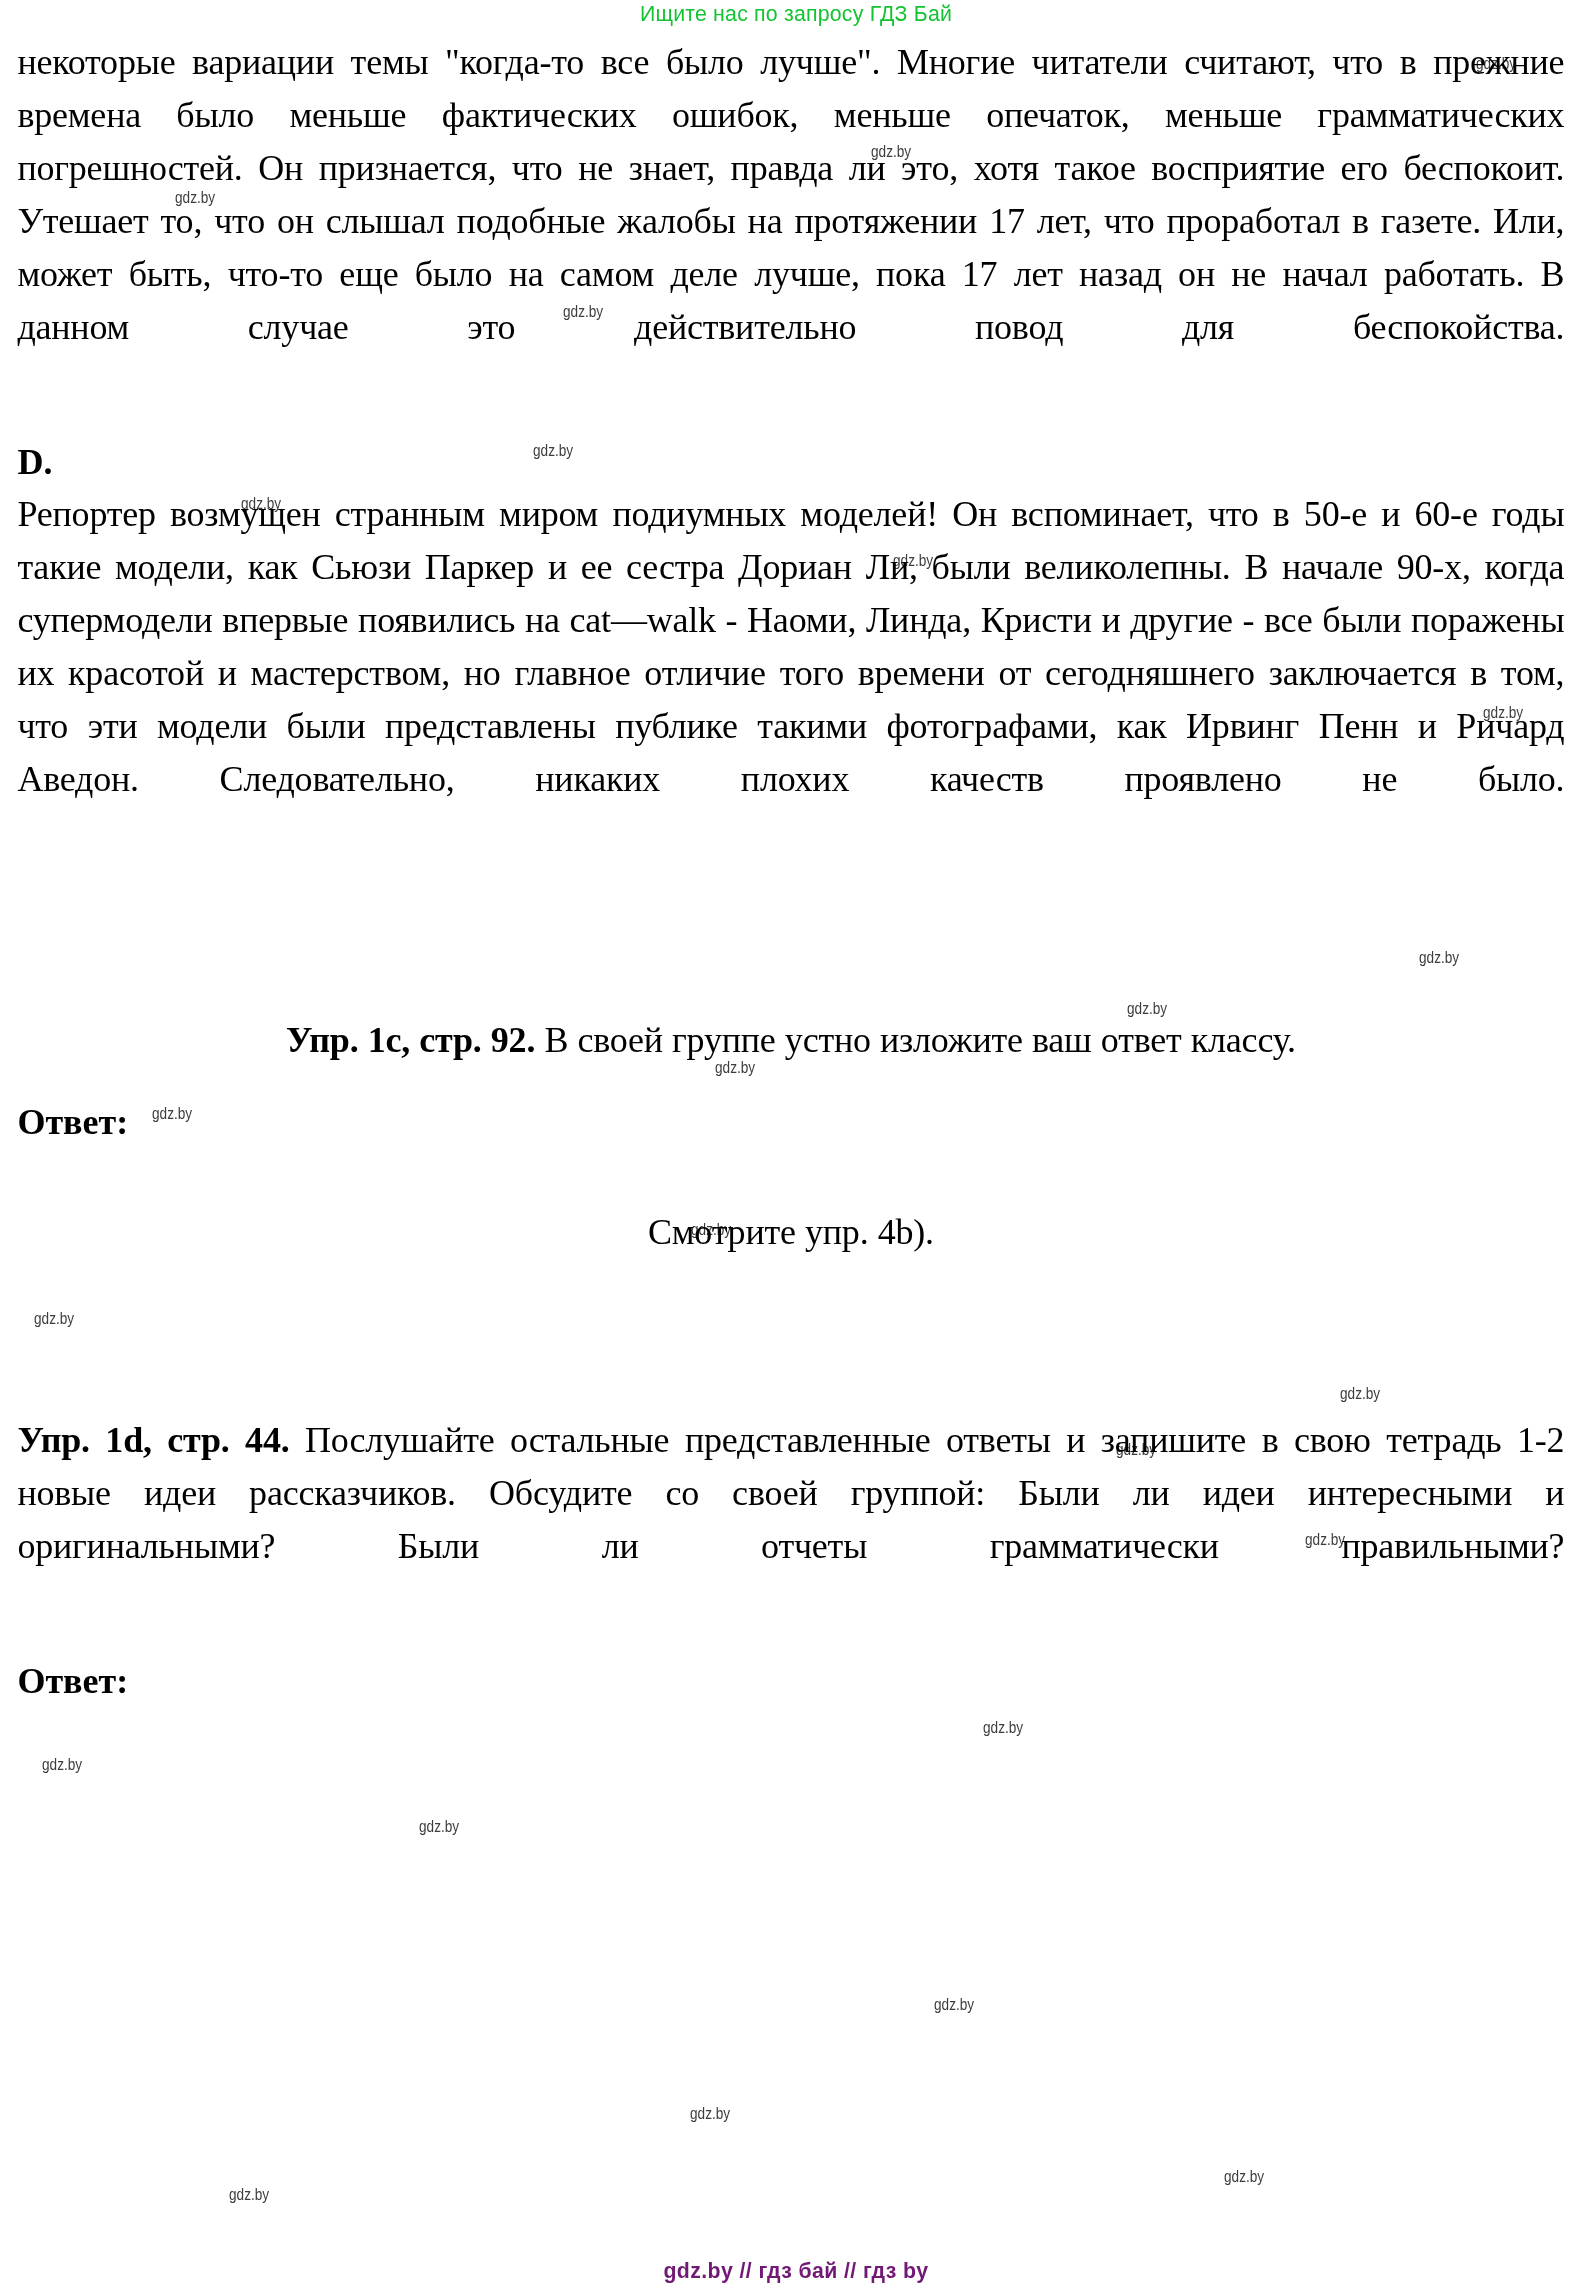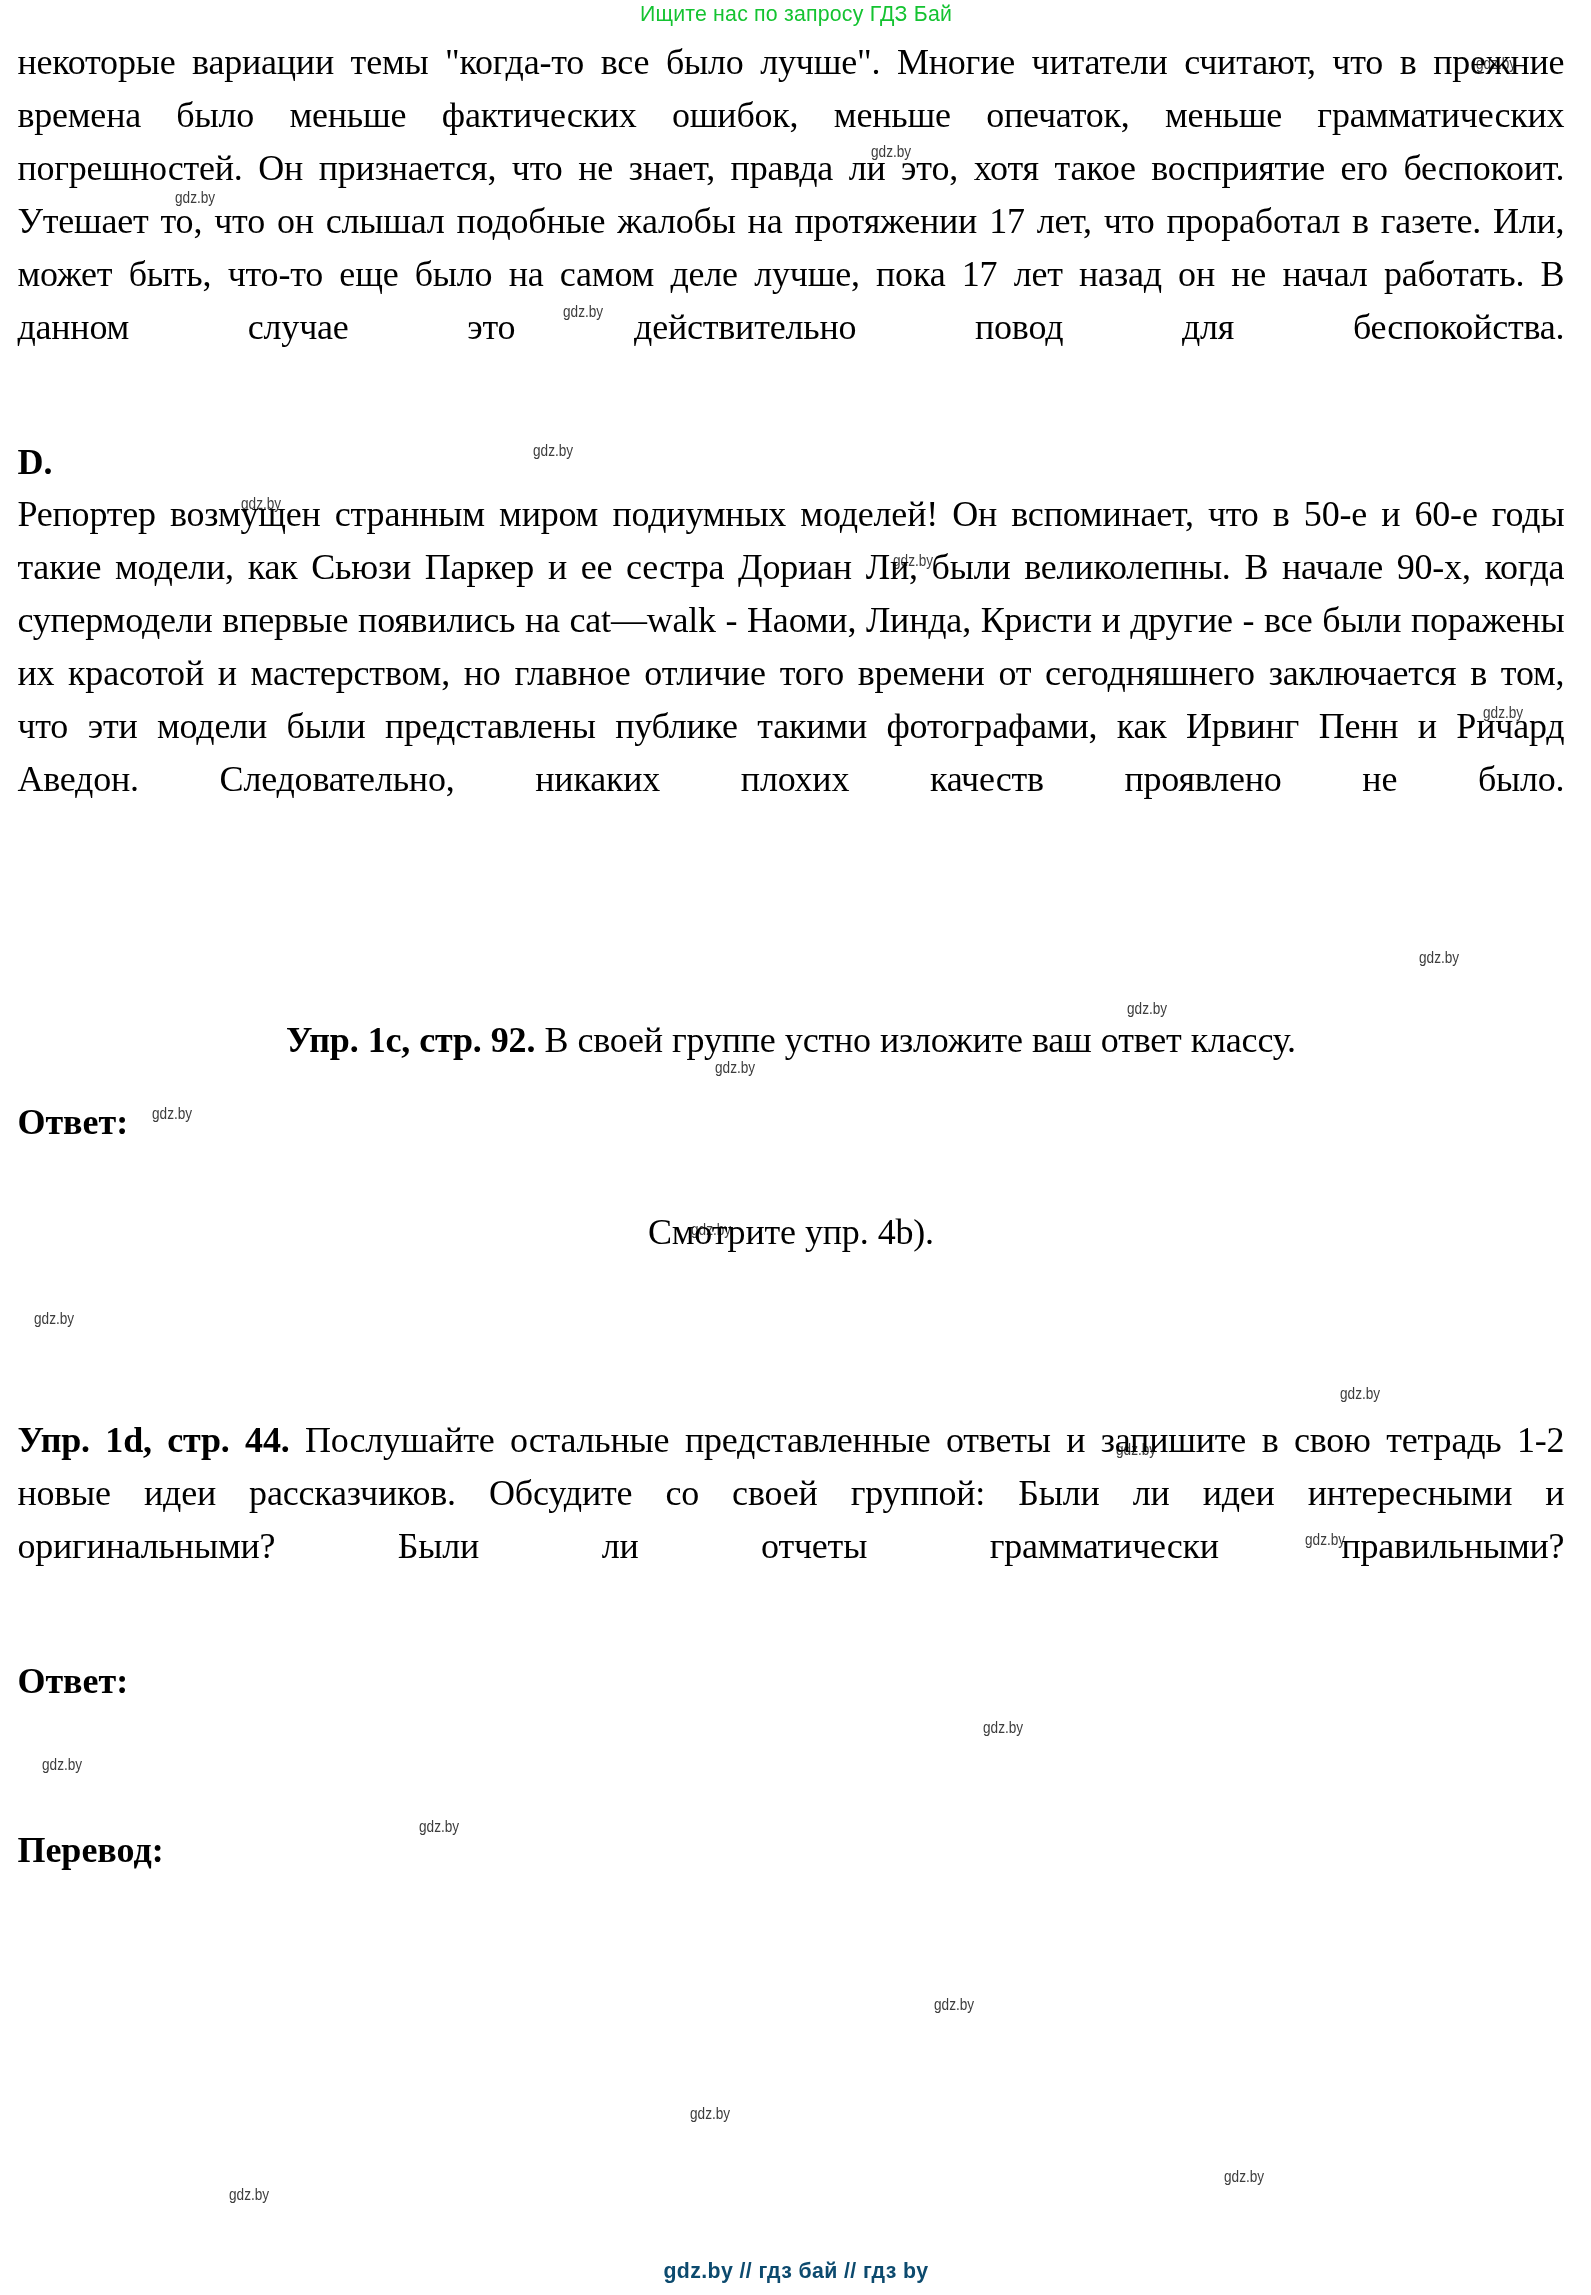--- a/index.html
+++ b/index.html
@@ -160,7 +160,6 @@
 
     <div class="spacer-sm"></div>
 
-    <p class="heading">Перевод:</p>
 
   </div>
 

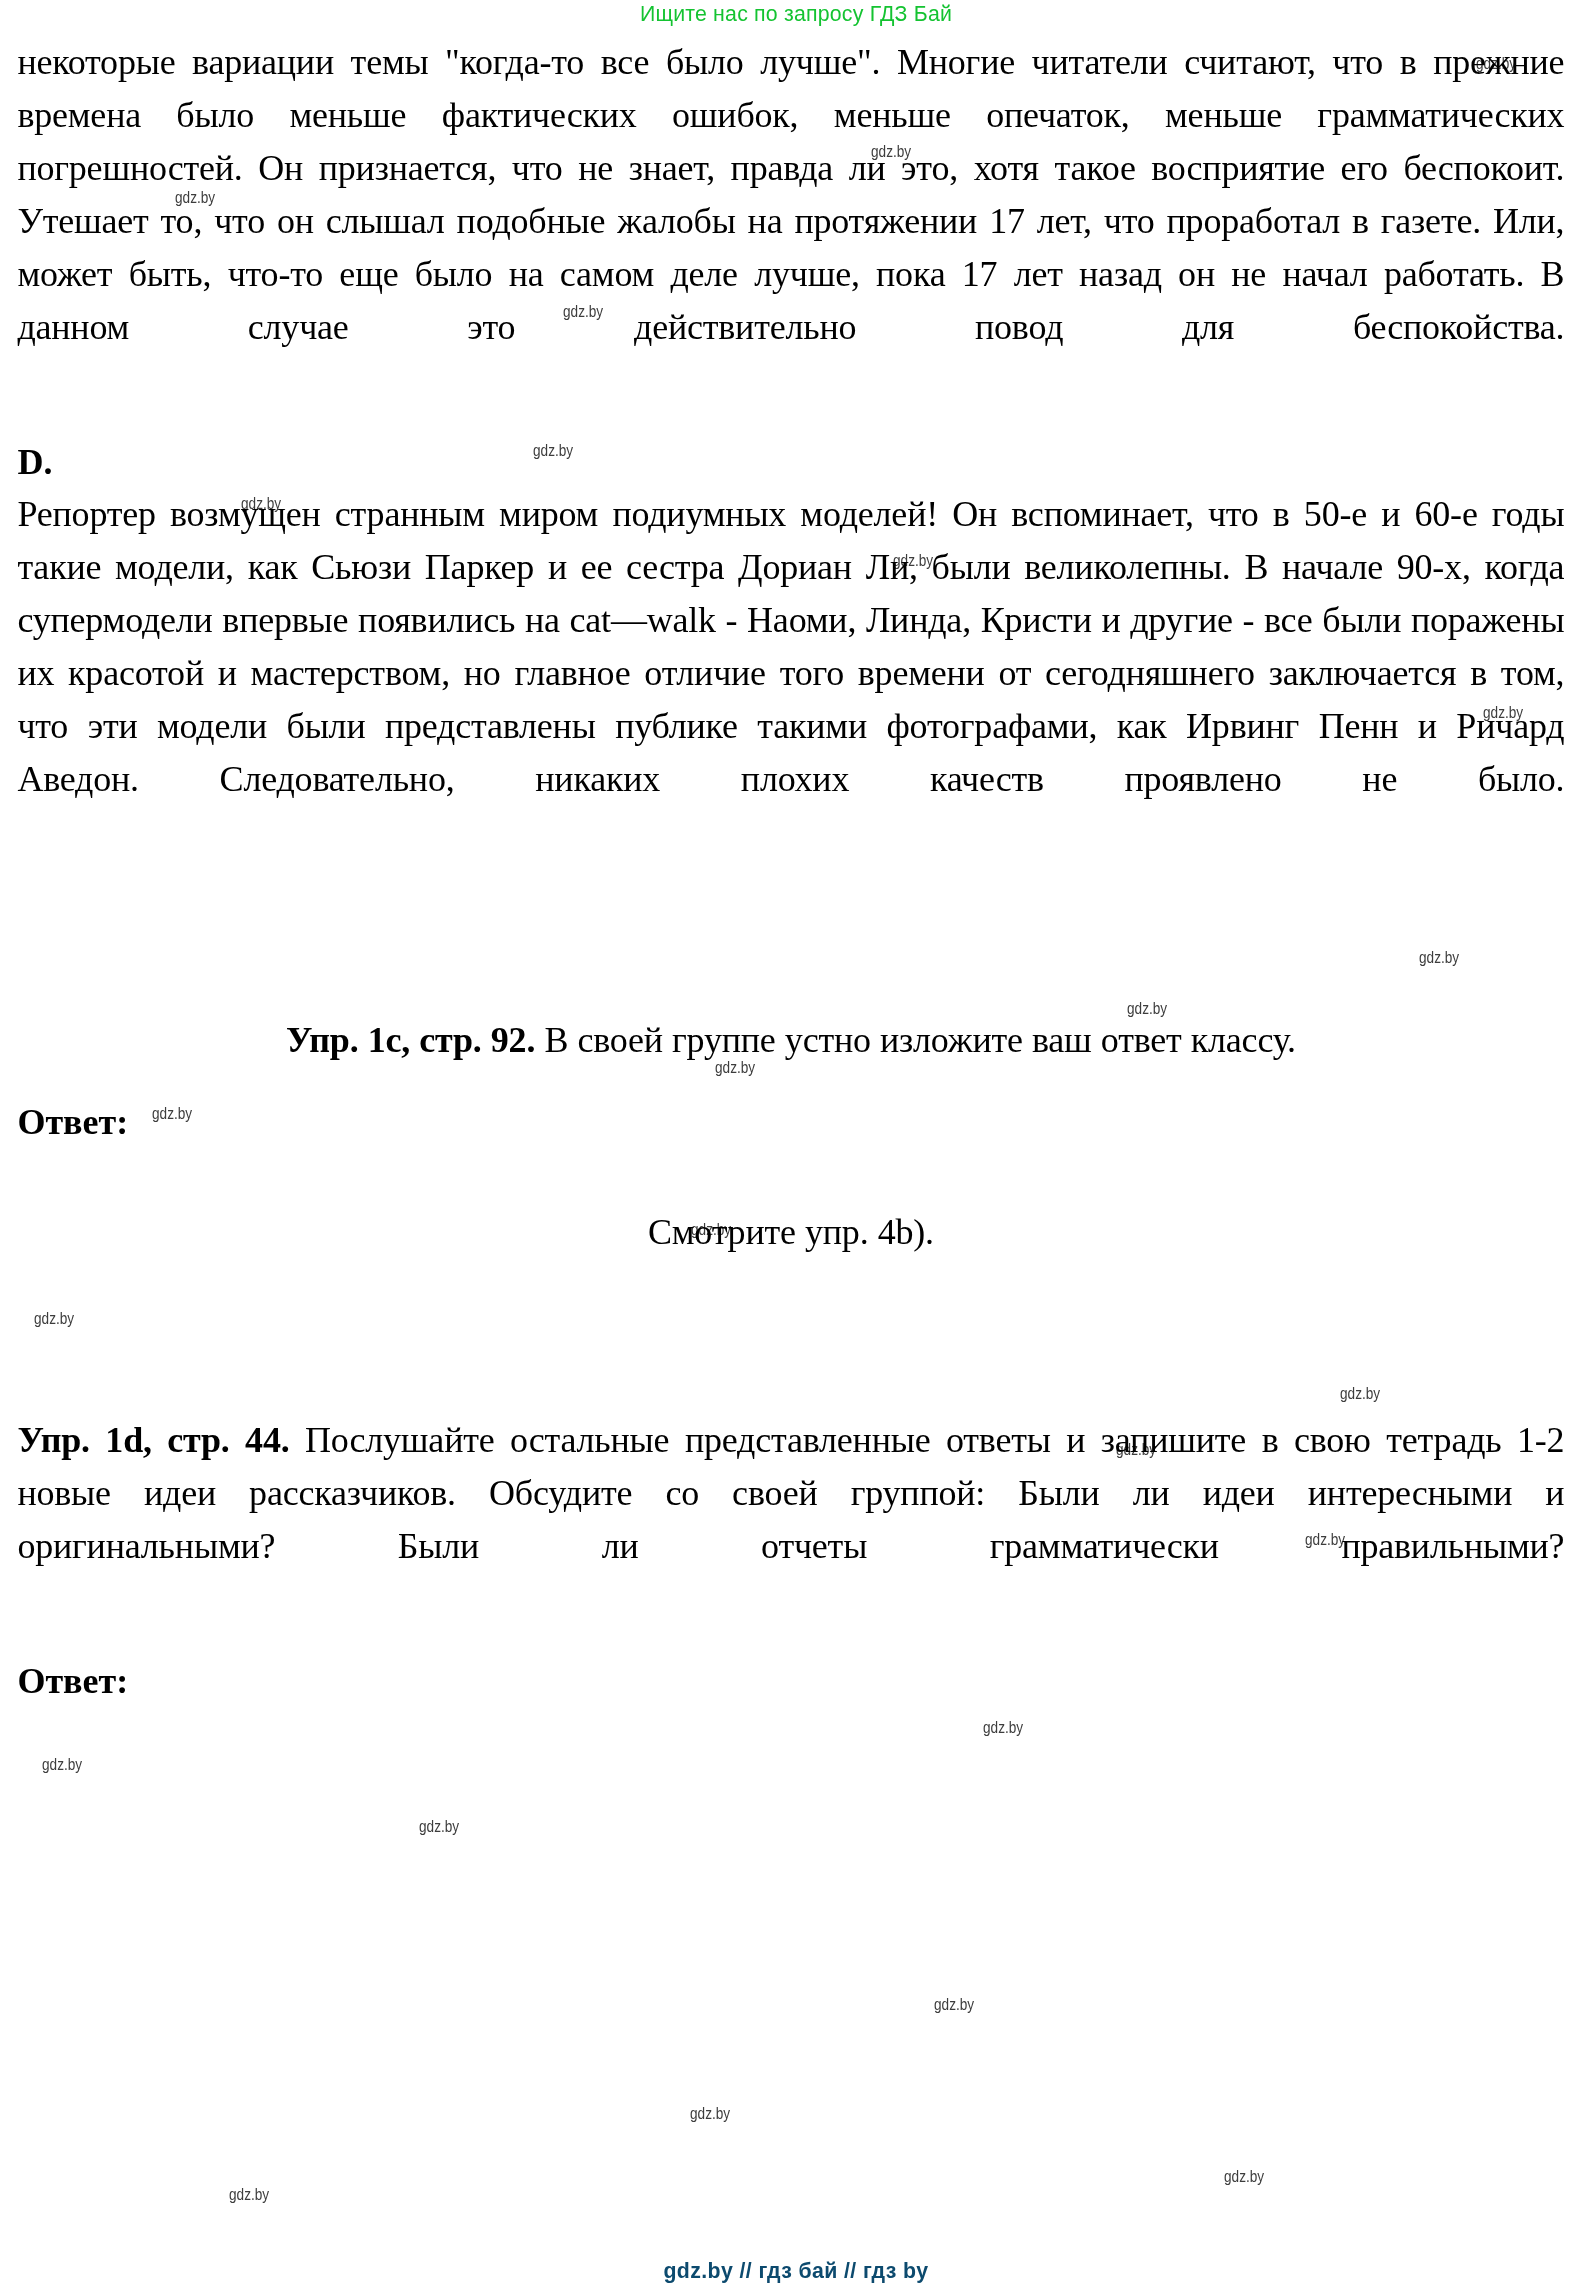--- a/index.html
+++ b/index.html
@@ -83,7 +83,7 @@
     left: 0;
     width: 1592px;
     text-align: center;
-    color: #0c4a6e;
+    color: #701a75;
     font-family: "Liberation Sans", "DejaVu Sans", sans-serif;
     font-weight: bold;
     font-size: 21.3px;

